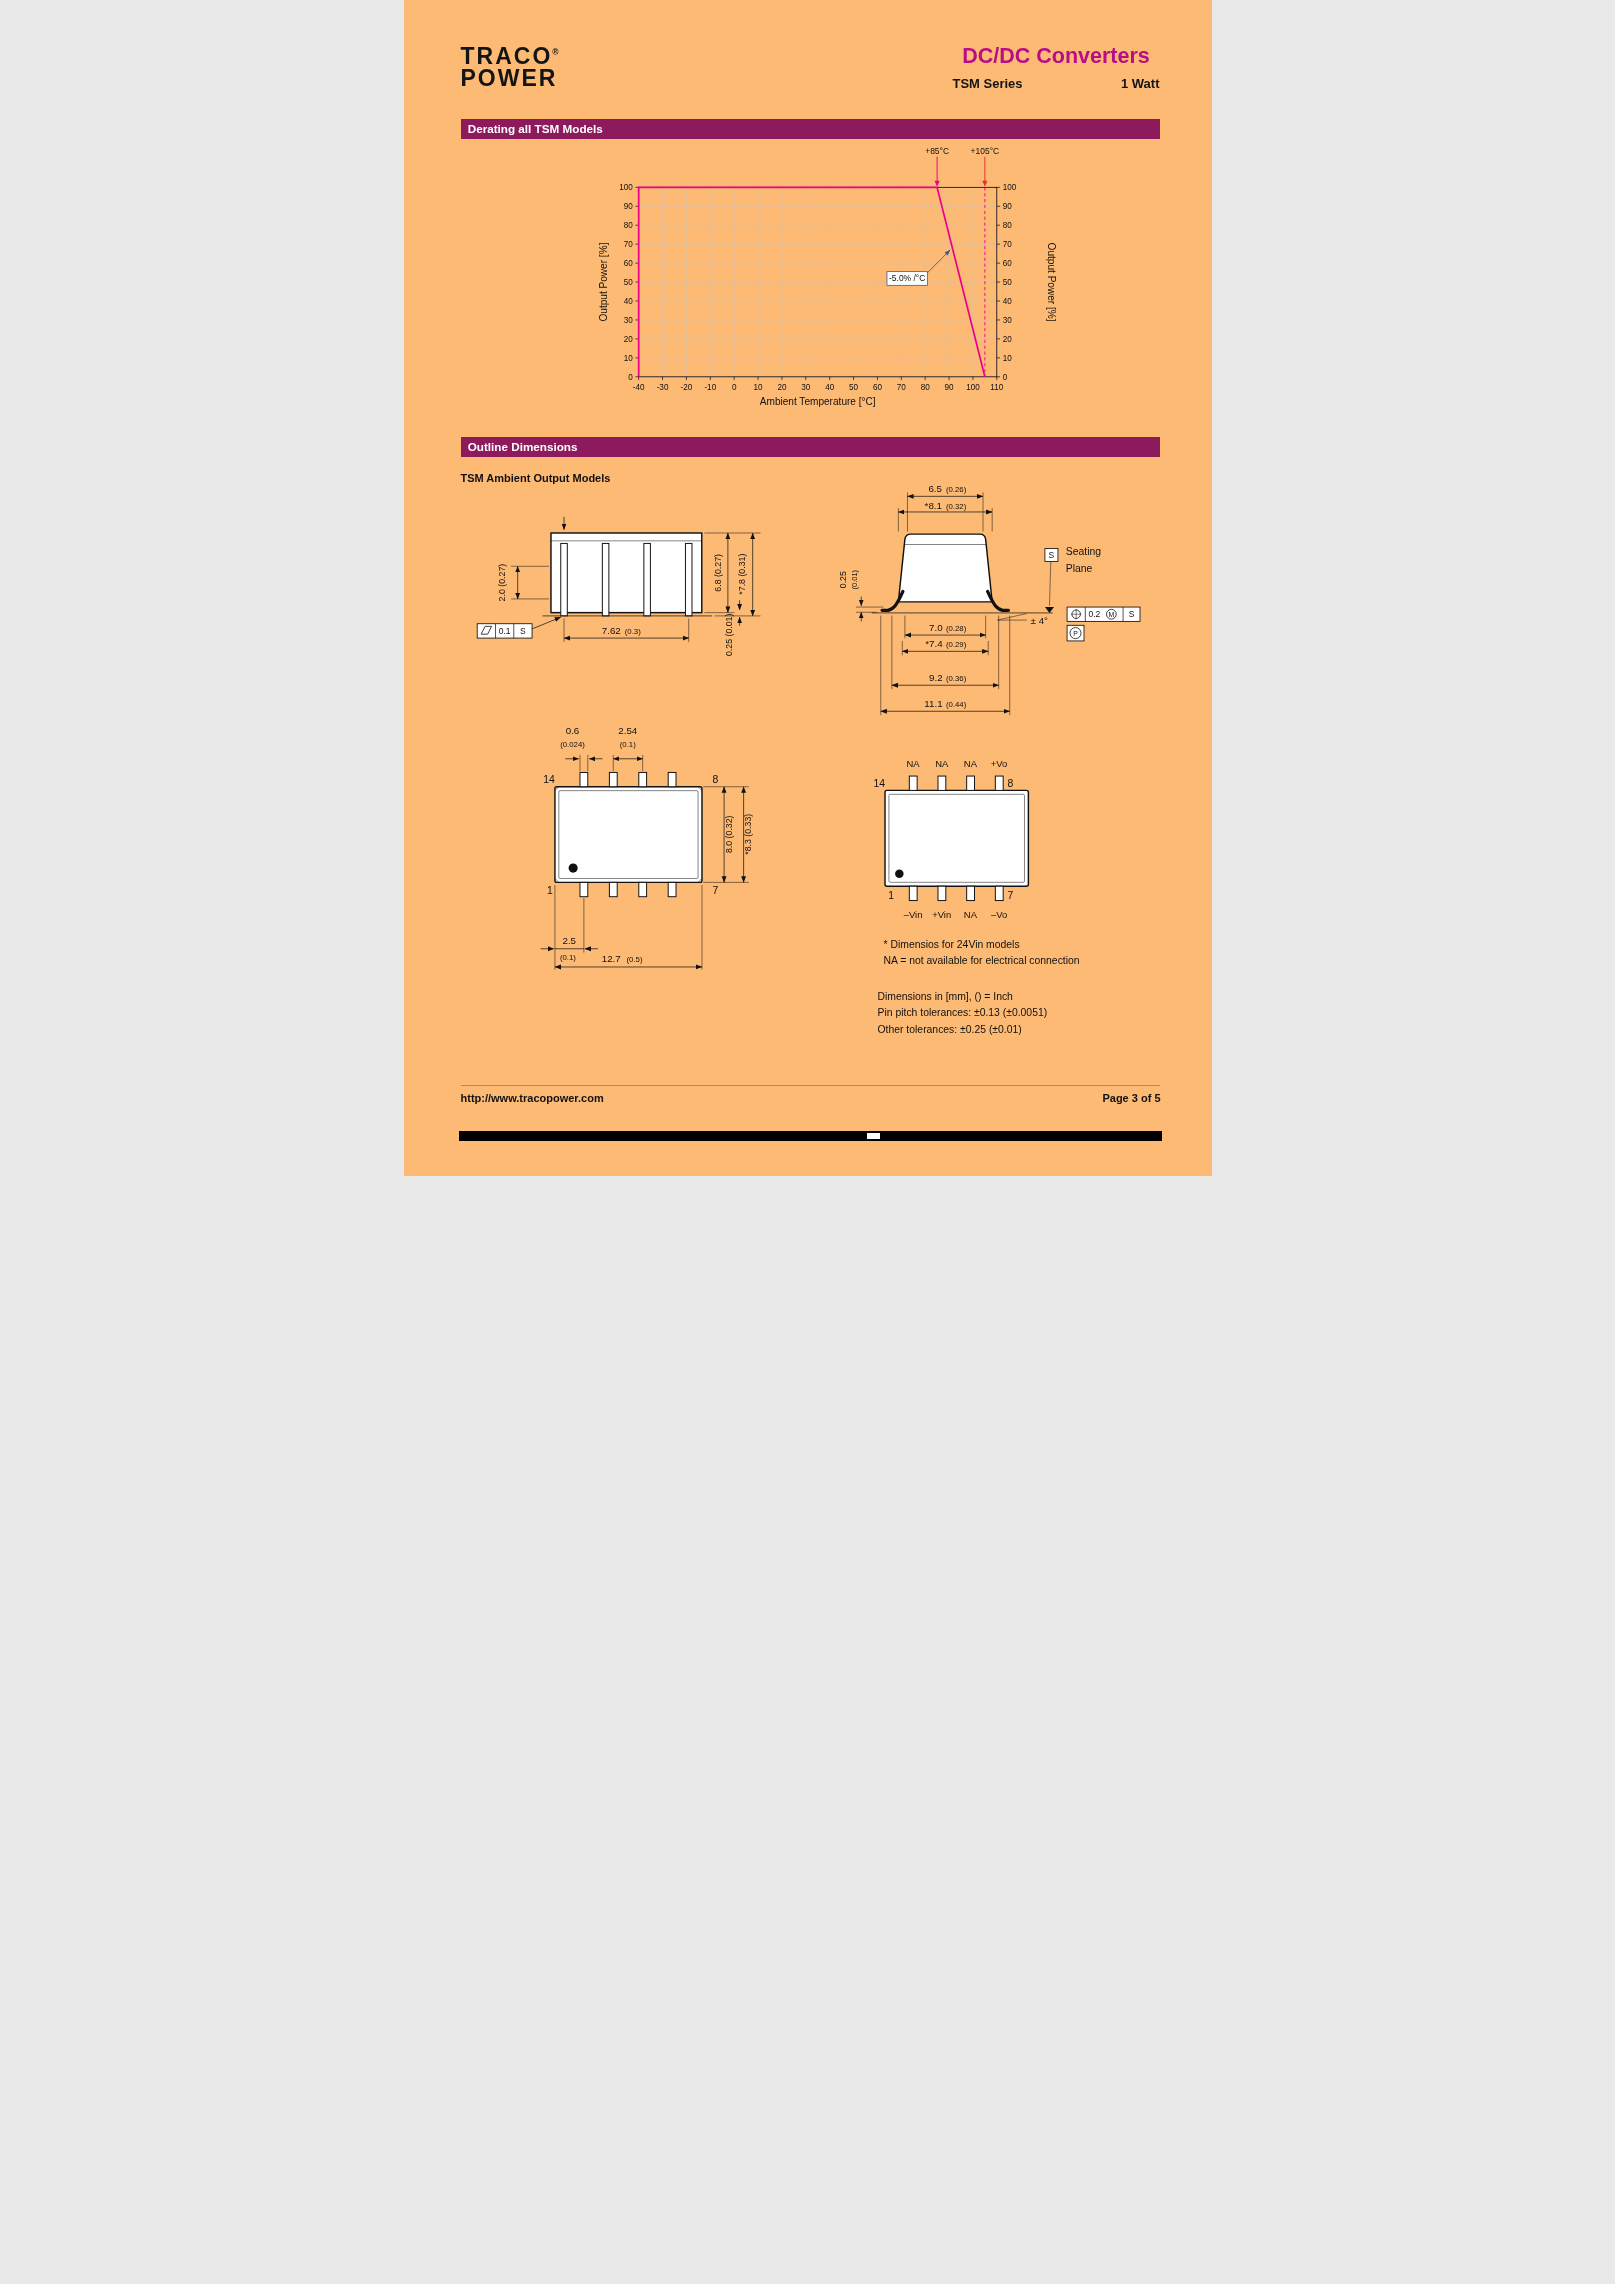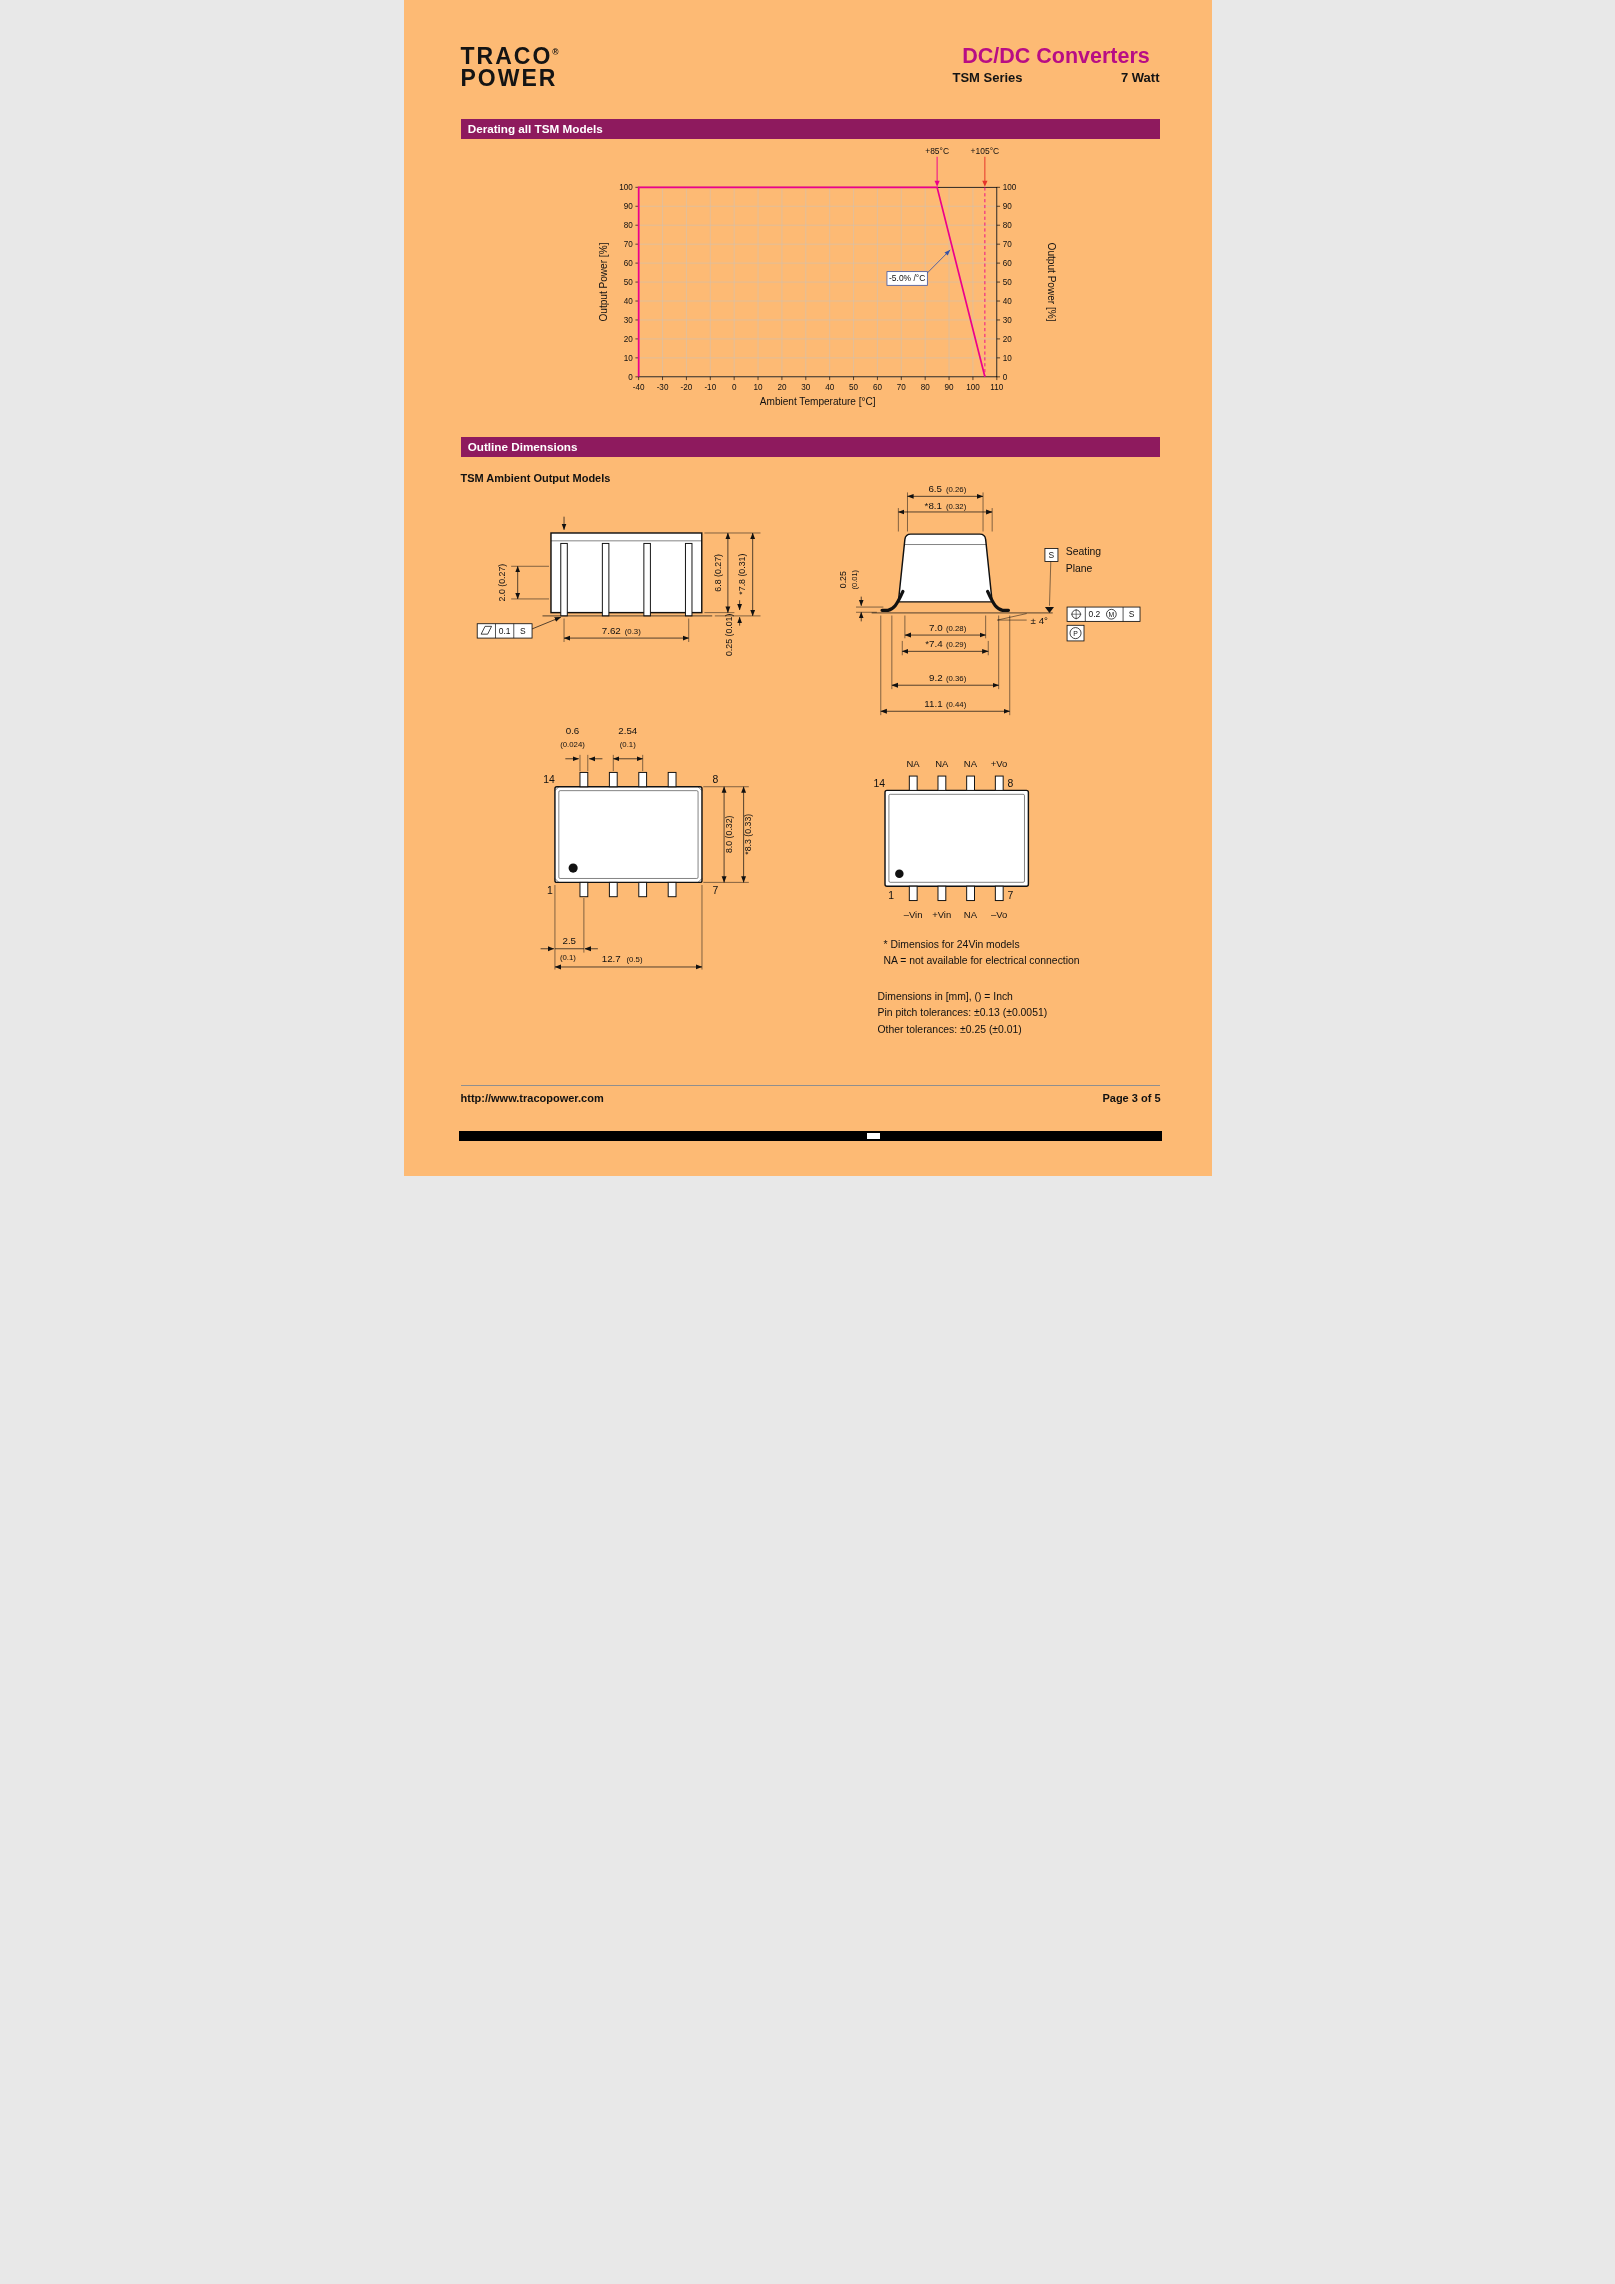--- a/index.html
+++ b/index.html
@@ -12,7 +12,7 @@
   .reg{font-size:8.5px;vertical-align:super;letter-spacing:0}
   .title-block{width:207px;text-align:center}
   .doc-title{font-size:21.5px;font-weight:bold;color:#b80d85;line-height:1;white-space:nowrap}
-  .doc-sub{display:flex;justify-content:space-between;font-size:13px;font-weight:bold;margin-top:2px;color:#141414}
+  .doc-sub{display:flex;justify-content:space-between;font-size:13px;font-weight:bold;margin-top:8px;color:#141414}
   
   .bar{position:absolute;left:57px;width:699px;height:19.6px;background:#8e1a5e;color:#fff;font-weight:bold;font-size:11.7px;line-height:19.6px;padding-left:7.2px}
   .subtitle{position:absolute;left:57px;top:472px;font-size:11px;font-weight:bold}

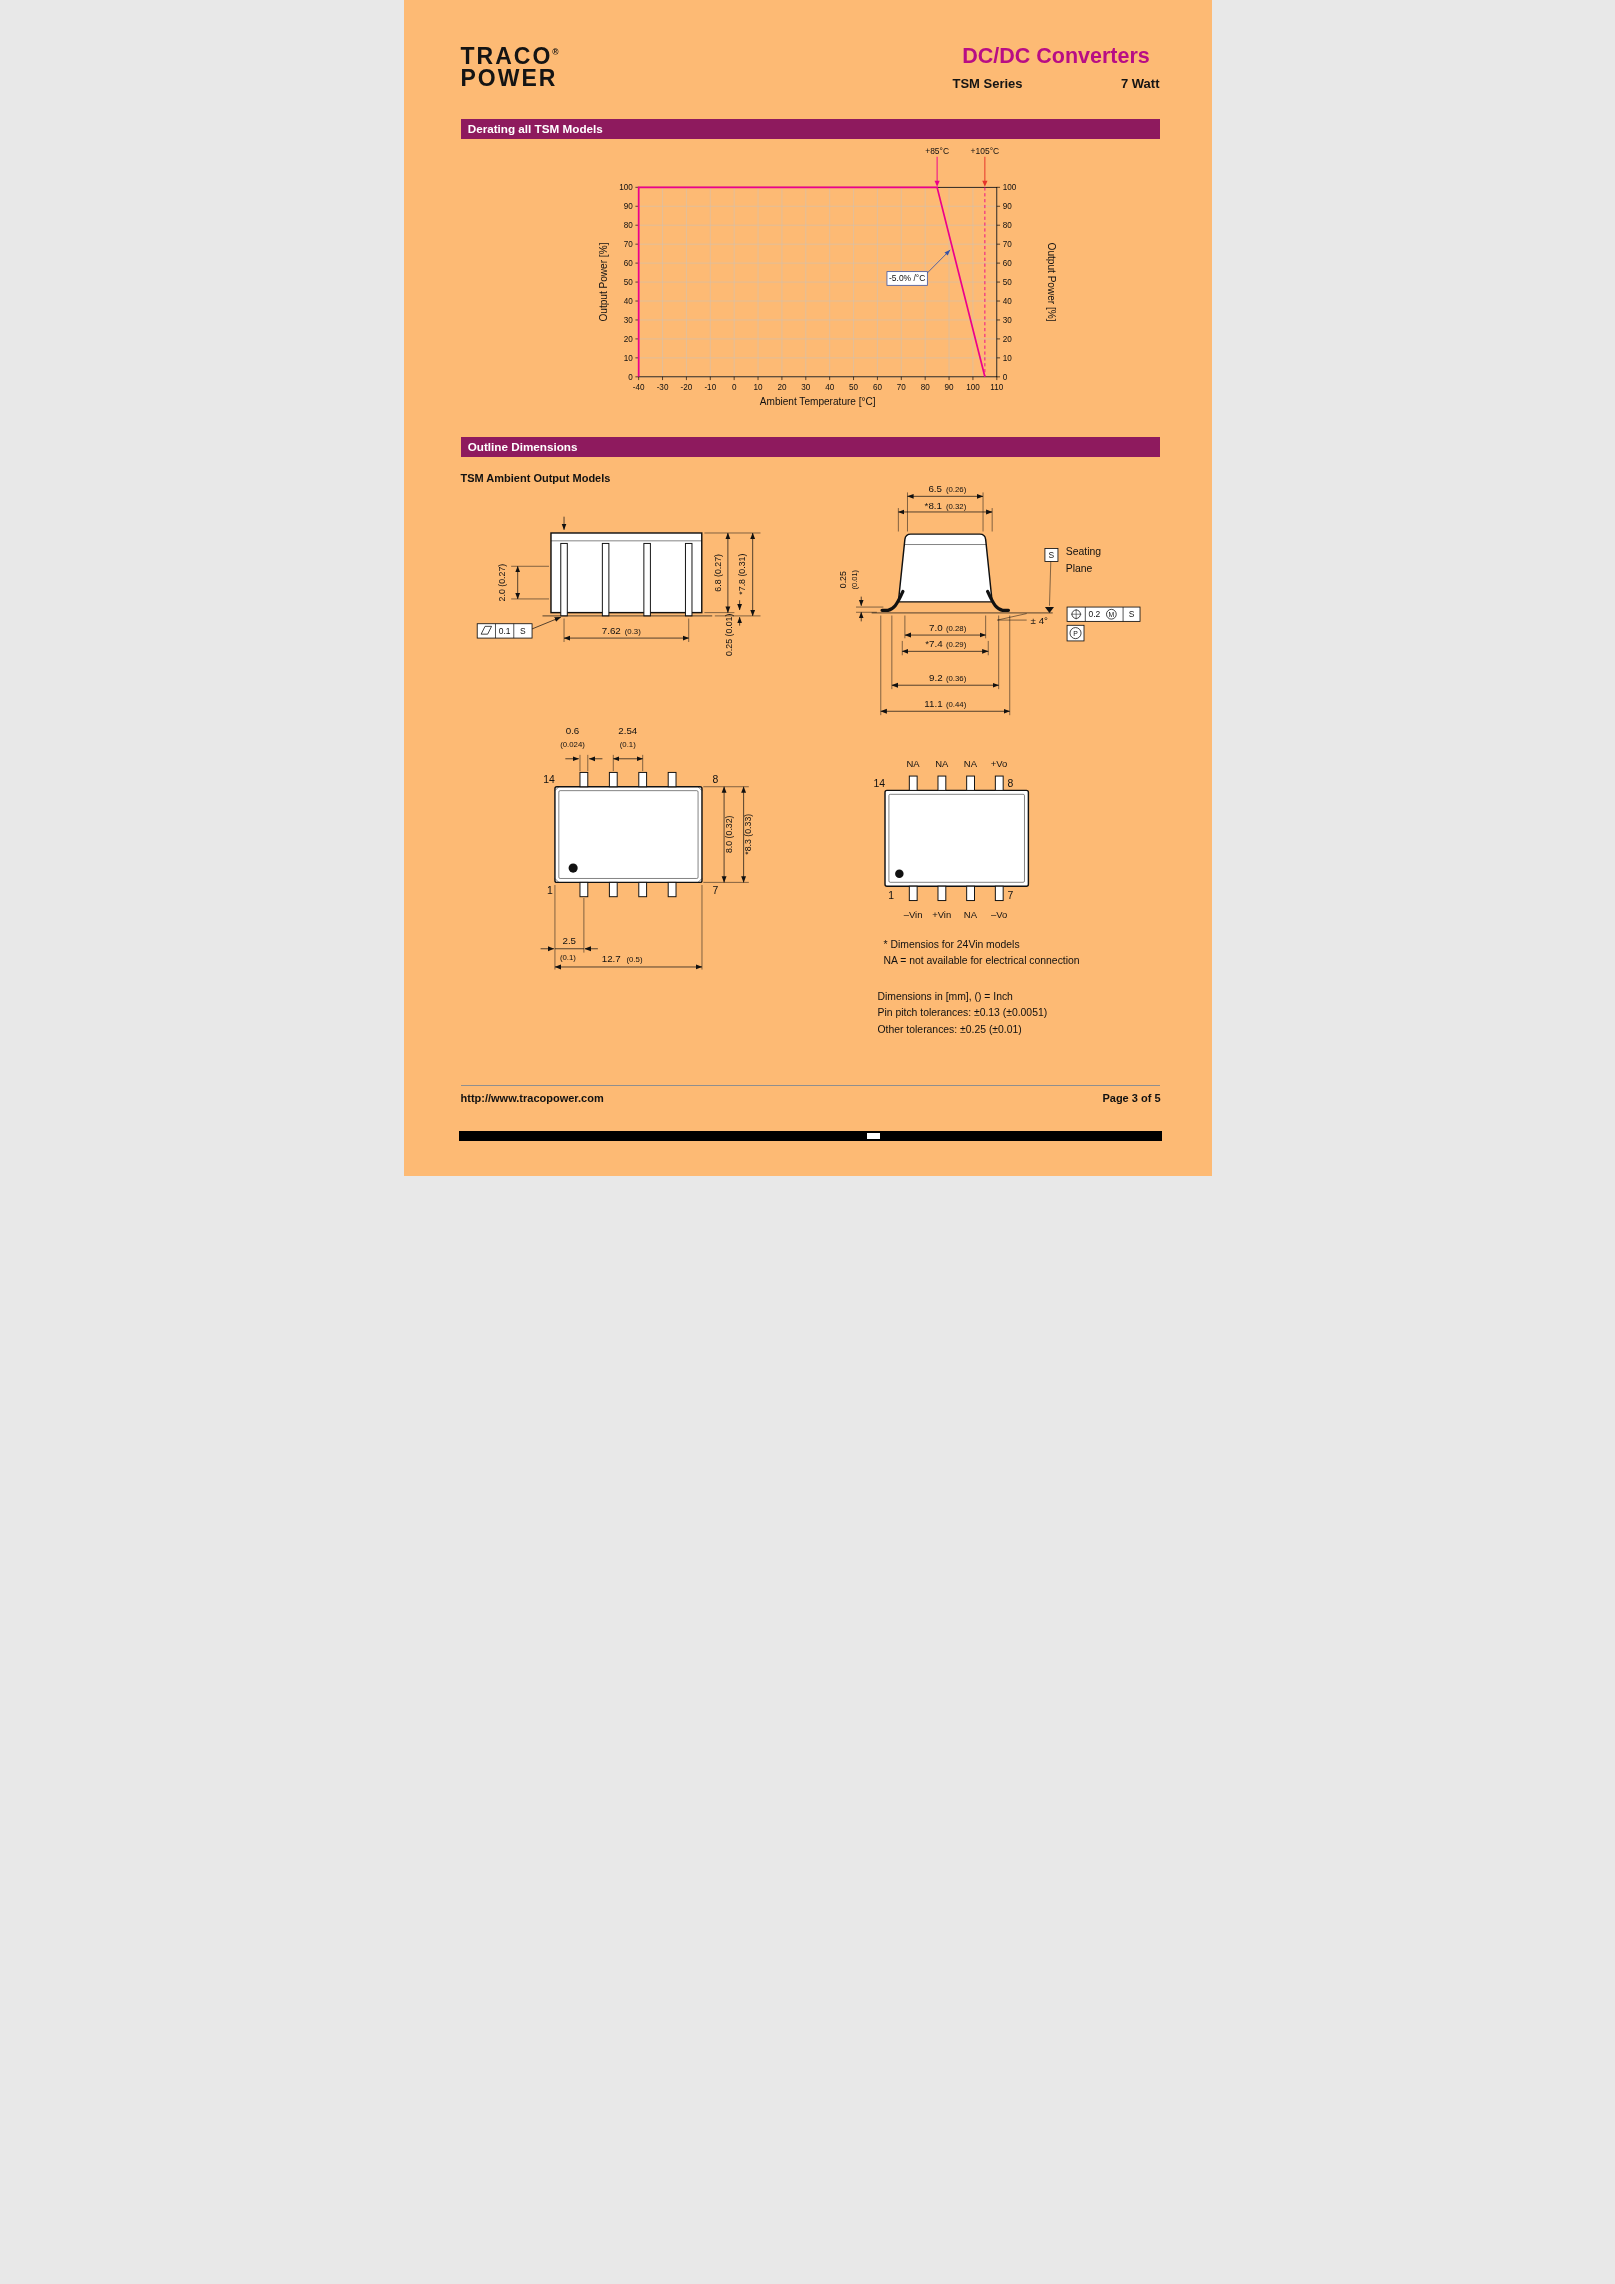--- a/index.html
+++ b/index.html
@@ -65,7 +65,7 @@
       <div class="doc-title">DC/DC Converters</div>
       <div class="doc-sub">
         <span>TSM Series</span>
-        <span>7 Watt</span>
+        <span>1 Watt</span>
       </div>
     </div>
   </header>

